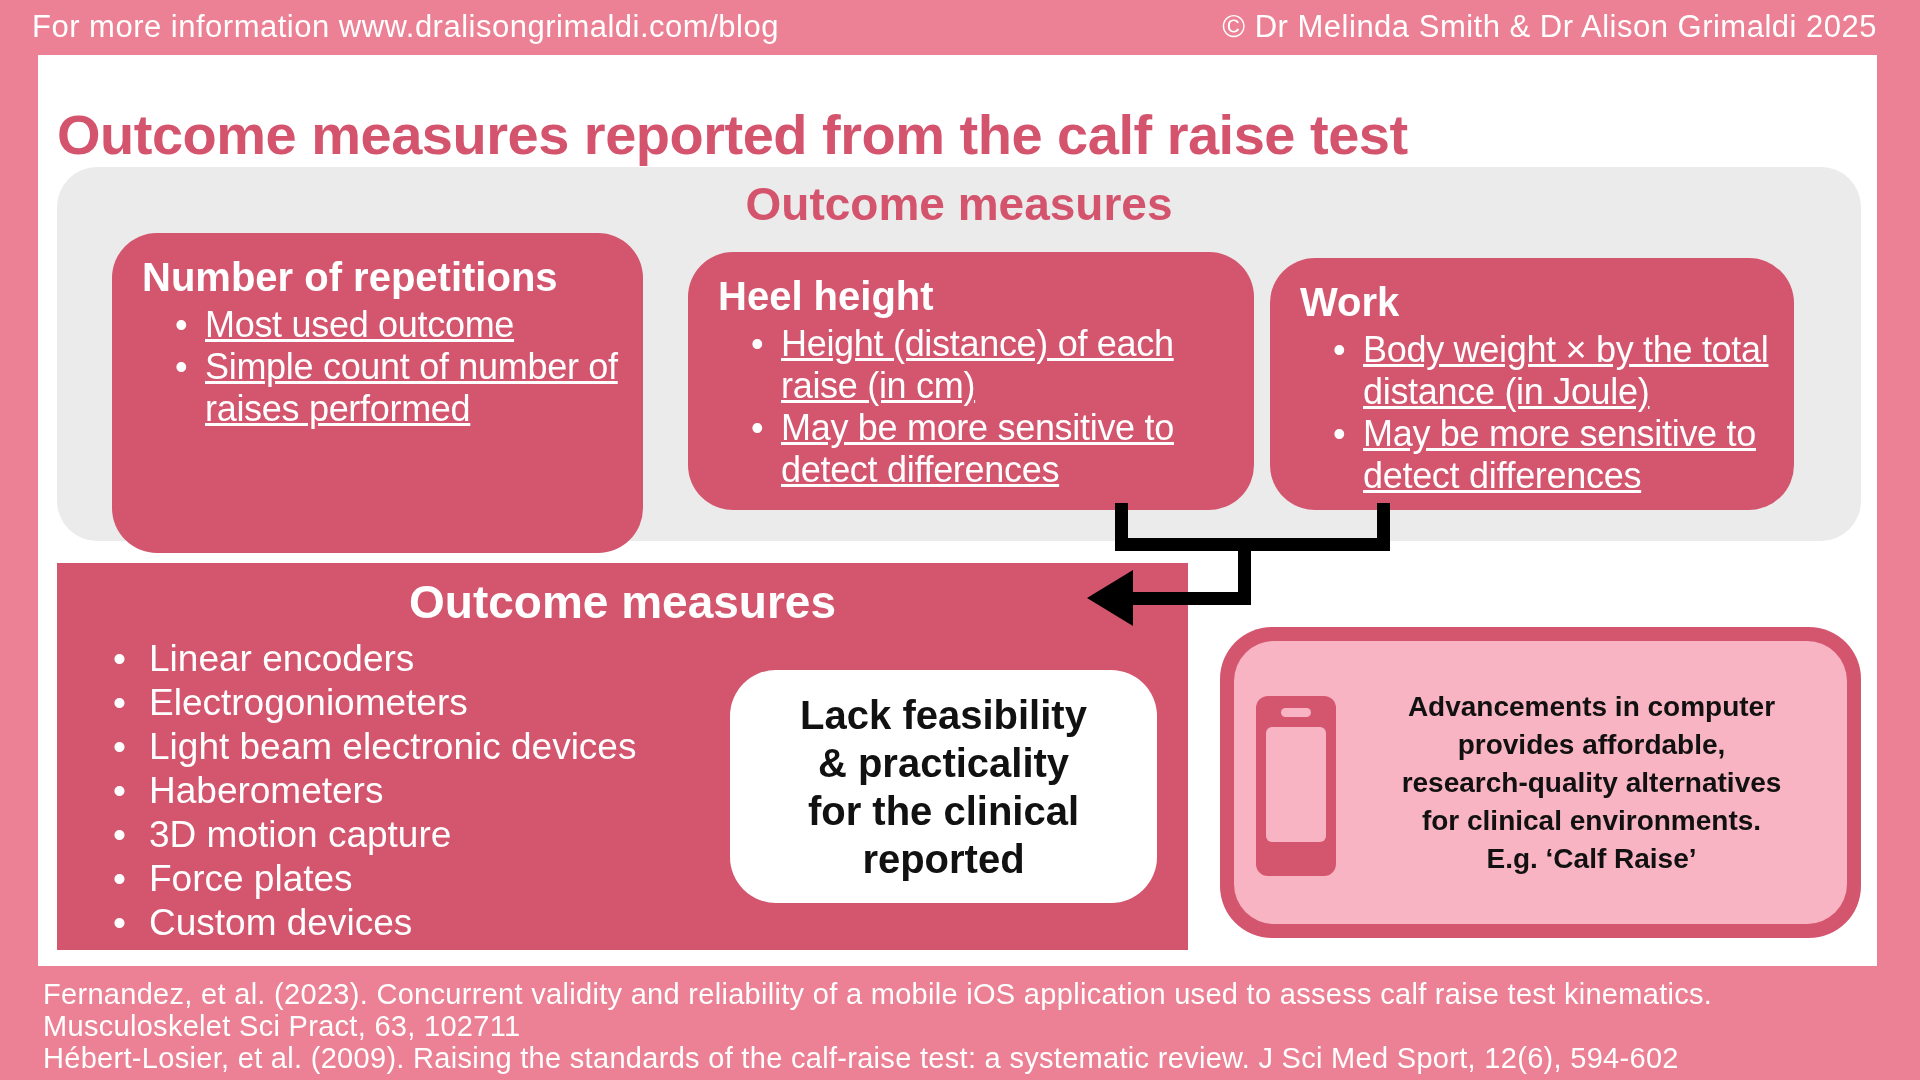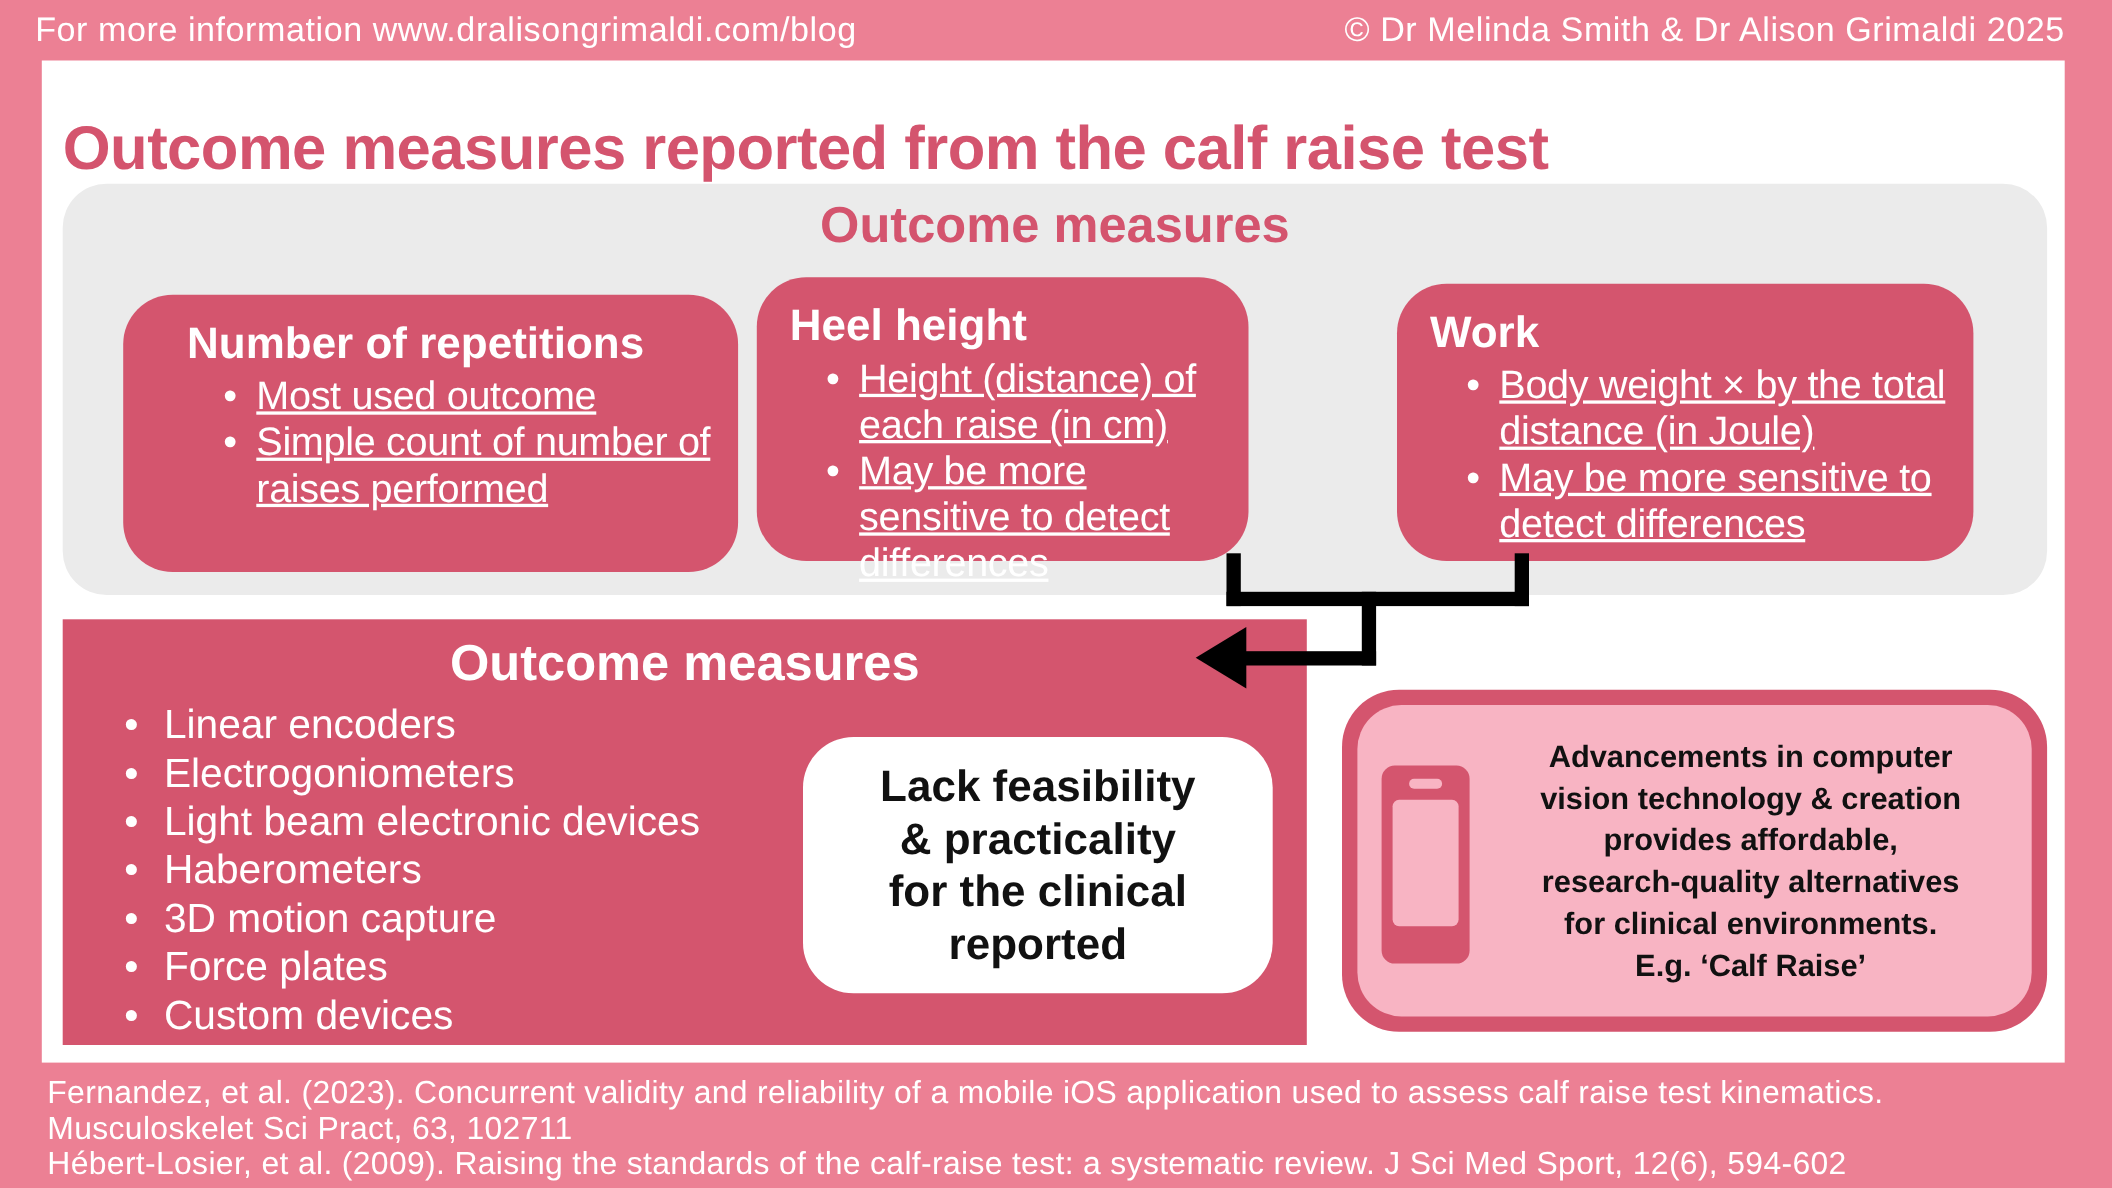--- a/index.html
+++ b/index.html
@@ -22,7 +22,7 @@
     font-weight:bold;color:#d4546e;}
 
   .card{position:absolute;background:#d4556e;border-radius:45px;color:#ffffff;}
-  .card1{left:55px;top:101px;width:531px;height:252px;padding-left:28px;}
+  .card1{left:55px;top:66px;width:531px;height:320px;}
   .card2{left:631px;top:85px;width:447px;height:258px;}
   .card3{left:1213px;top:91px;width:524px;height:252px;}
   .card-heading{padding:22px 20px 0 30px;font-size:40px;font-weight:bold;}

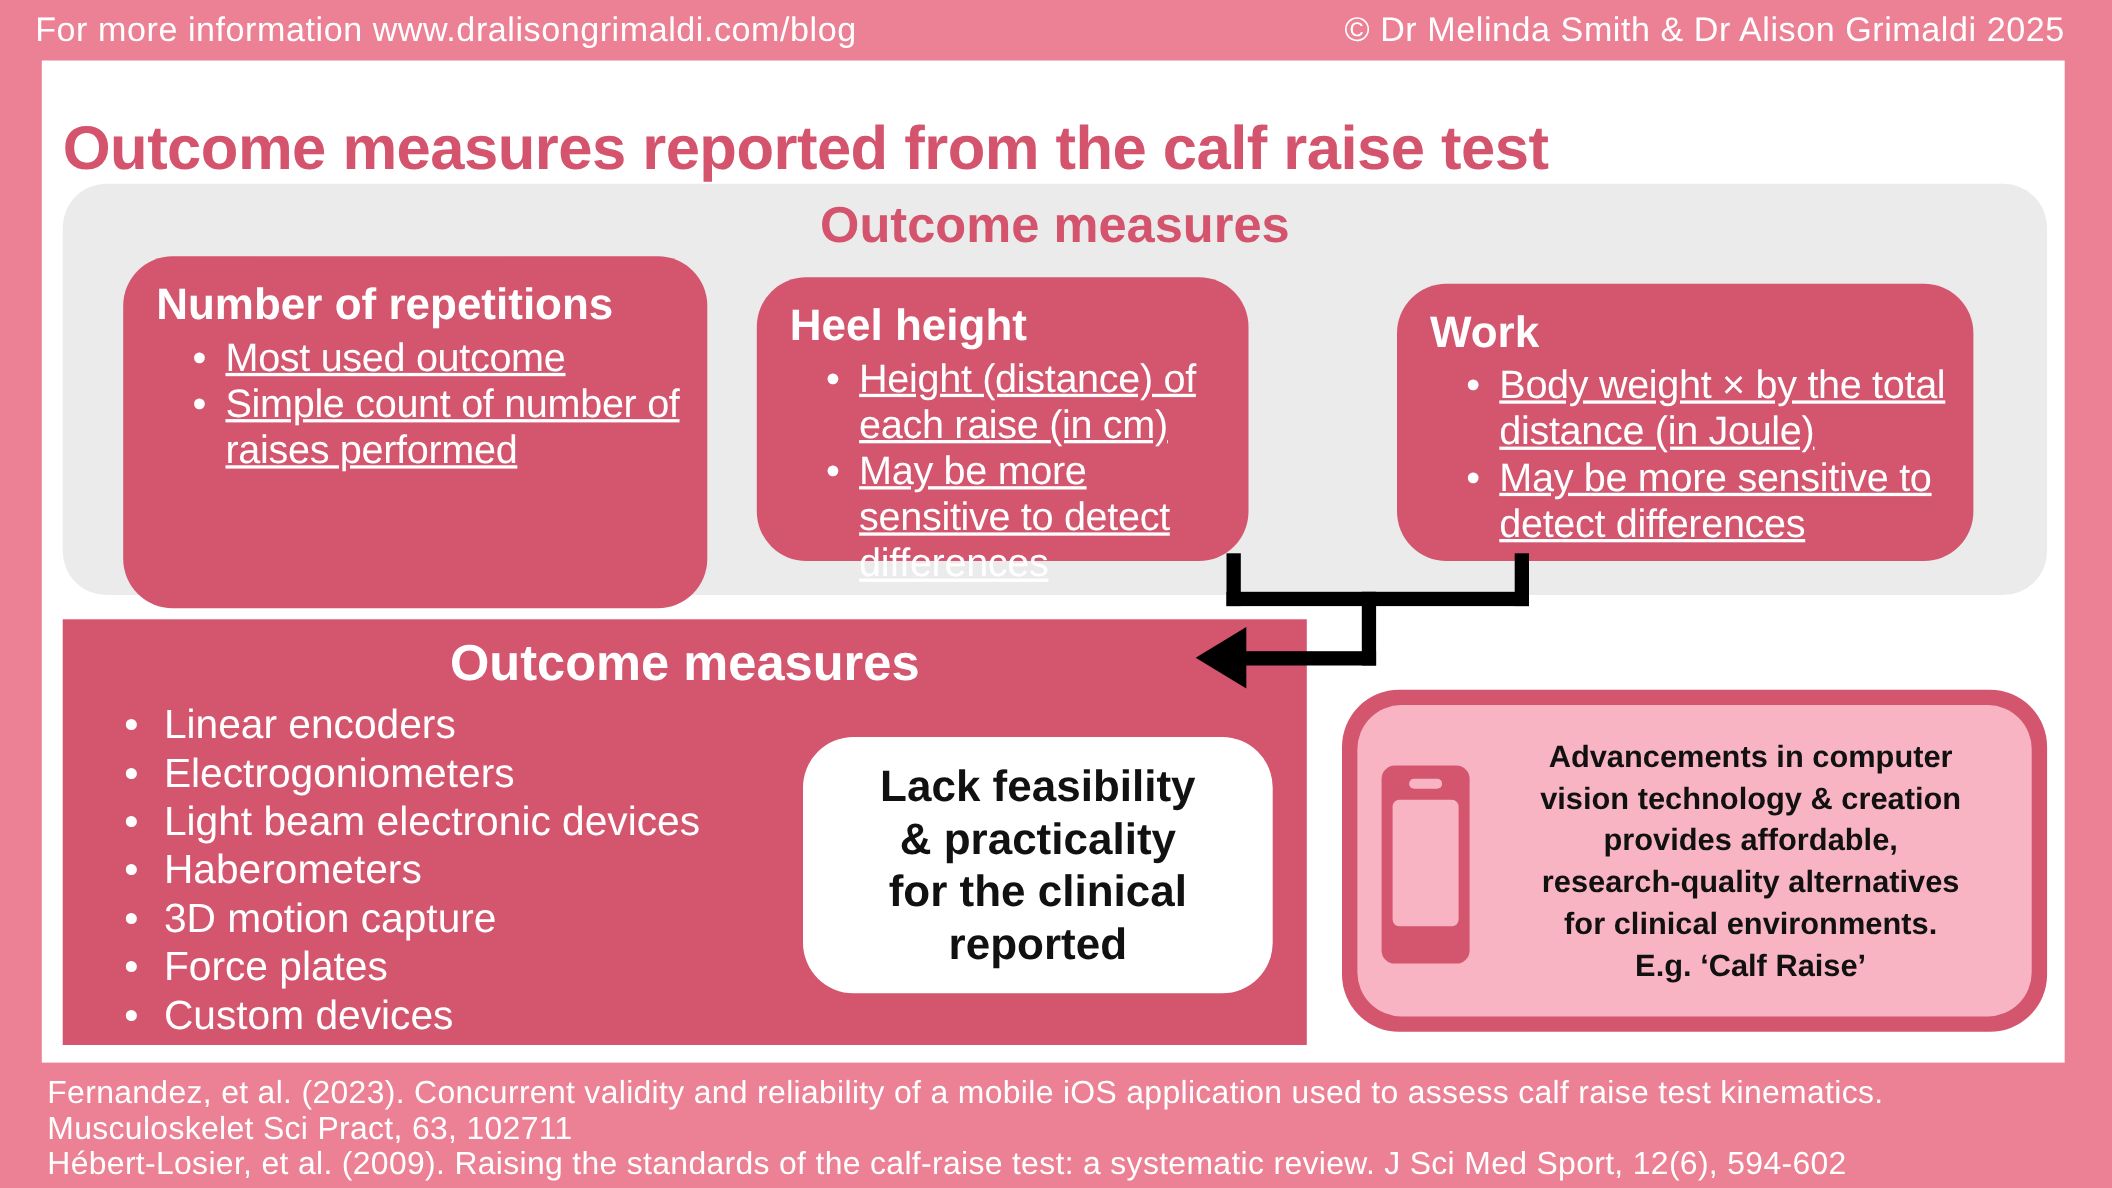--- a/index.html
+++ b/index.html
@@ -23,7 +23,7 @@
 
   .card{position:absolute;background:#d4556e;border-radius:45px;color:#ffffff;}
   .card1{left:55px;top:66px;width:531px;height:320px;}
-  .card2{left:631px;top:85px;width:447px;height:258px;}
+  .card2{left:631px;top:85px;width:566px;height:258px;}
   .card3{left:1213px;top:91px;width:524px;height:252px;}
   .card-heading{padding:22px 20px 0 30px;font-size:40px;font-weight:bold;}
   .card ul{margin:4px 0 0 0;padding:0 10px 0 63px;list-style:none;}

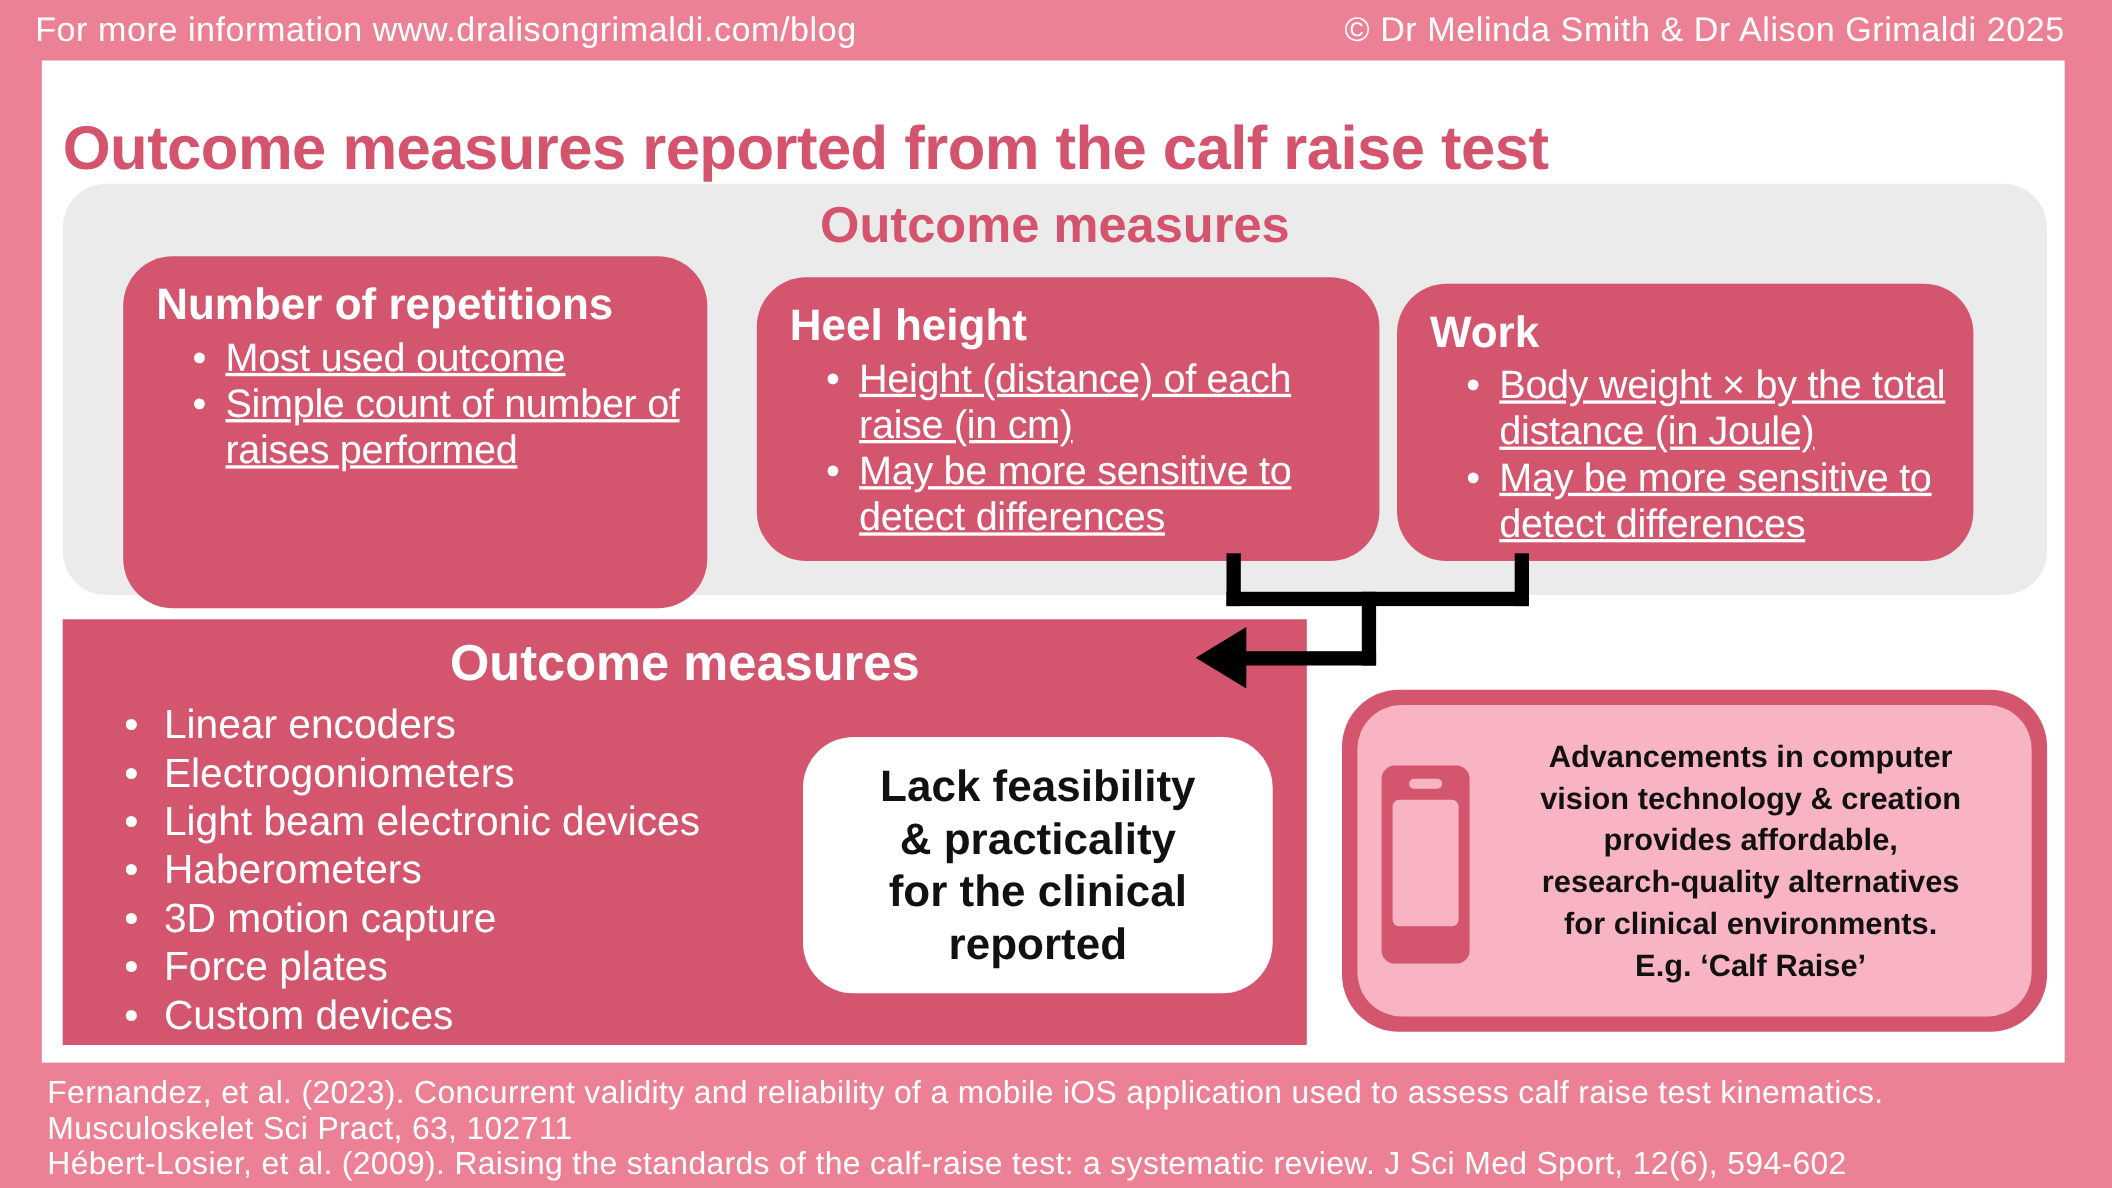--- a/index.html
+++ b/index.html
@@ -139,7 +139,6 @@
       </div>
       <div class="adv-text">
         <div>Advancements in computer</div>
-        <div>vision technology &amp; creation</div>
         <div>provides affordable,</div>
         <div>research-quality alternatives</div>
         <div>for clinical environments.</div>

